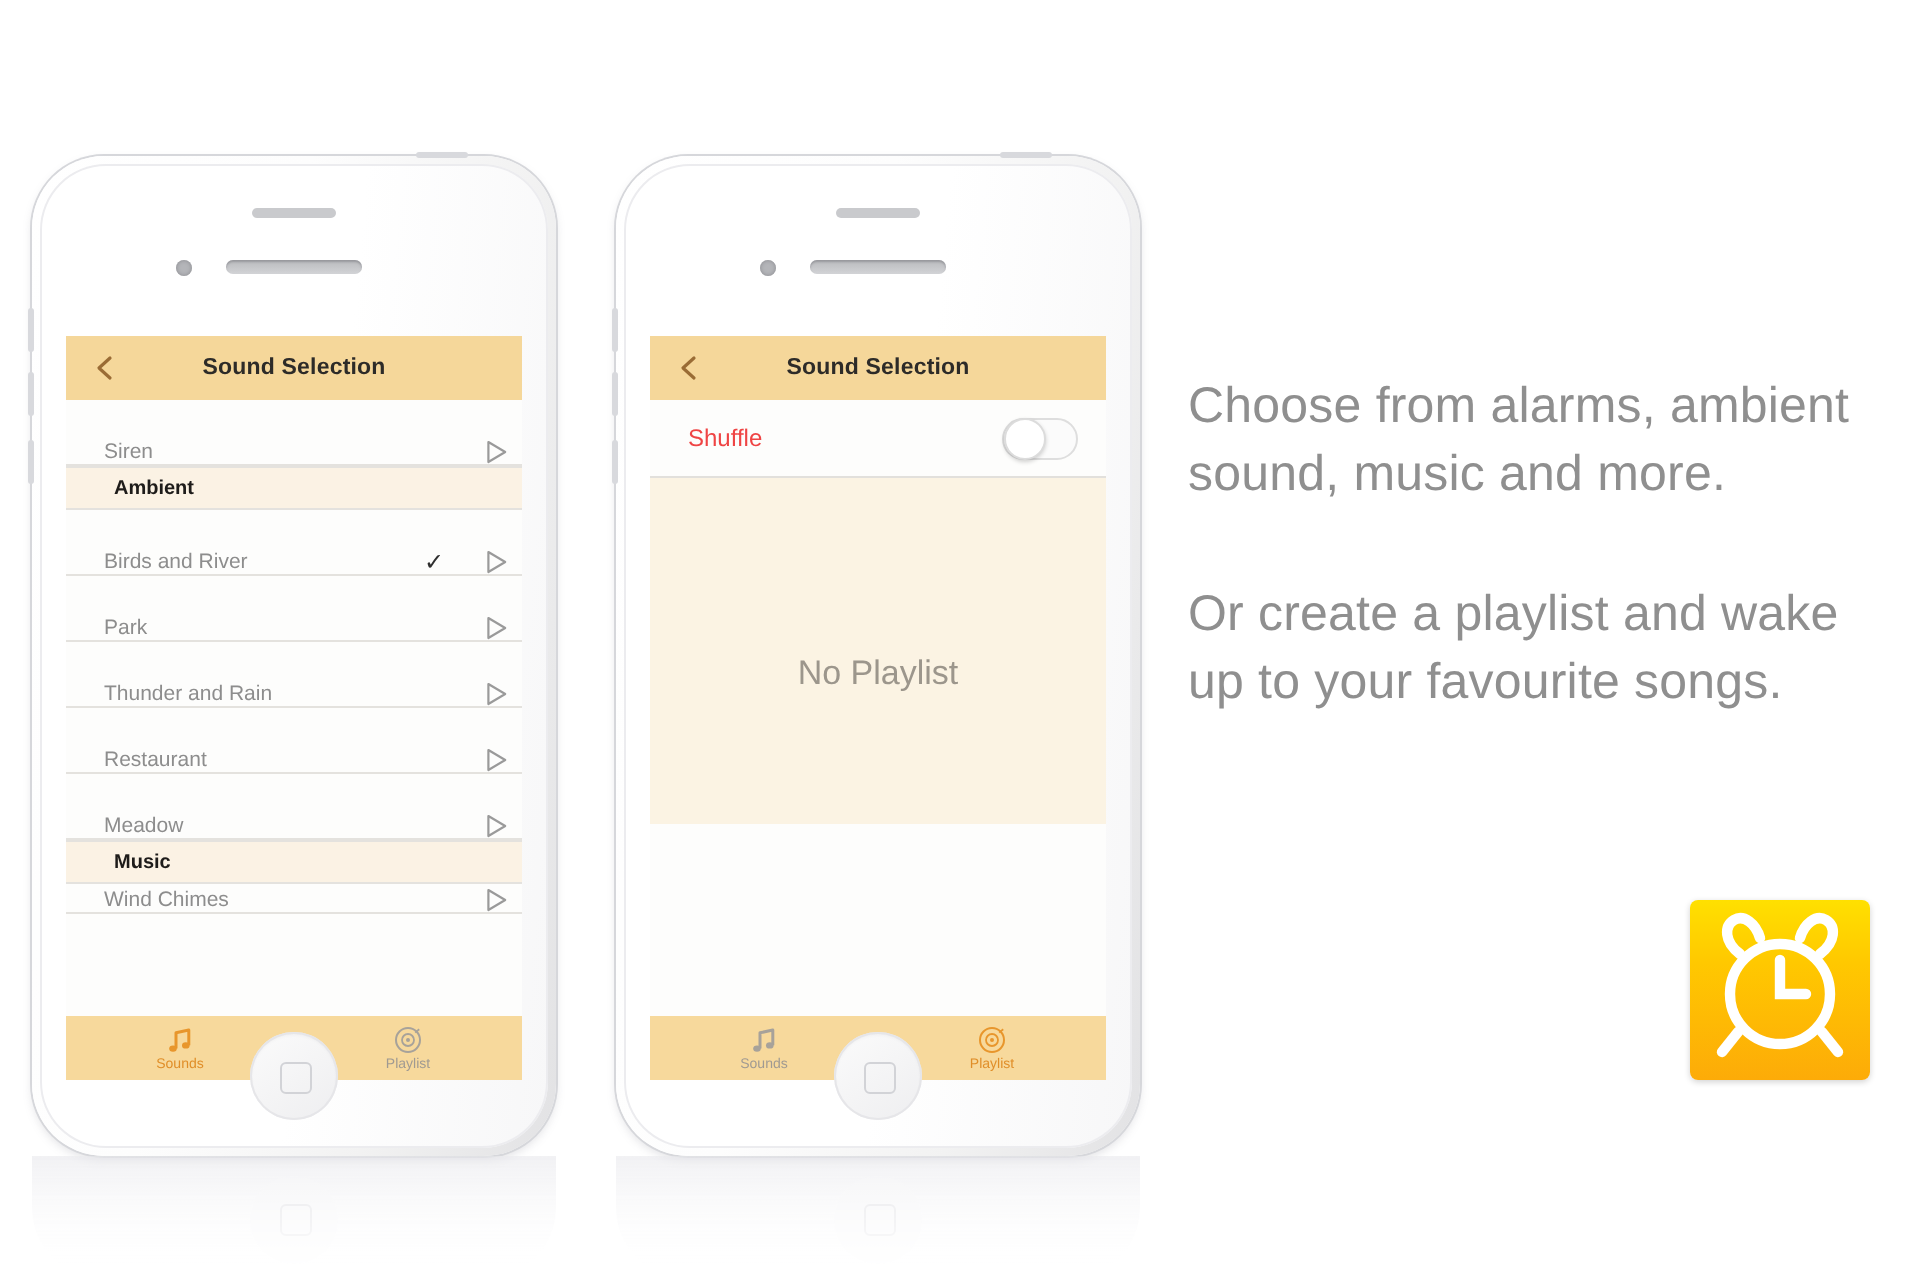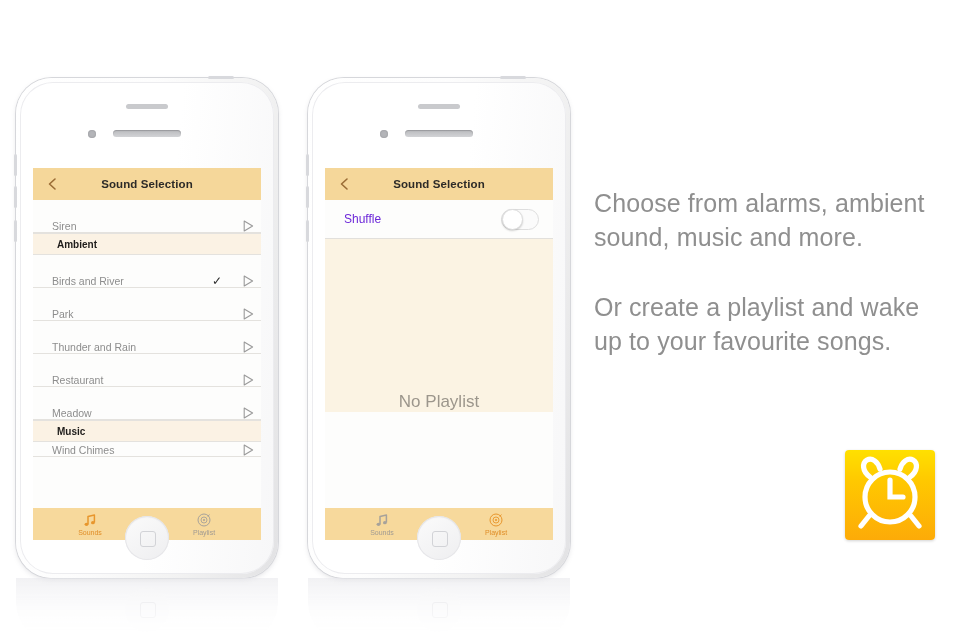--- a/index.html
+++ b/index.html
@@ -245,7 +245,7 @@
   }
   .row-plain .label {
     font-size: 12px;
-    color: #6d28d9;
+    color: #ef4444;
     padding-left: 19px;
     flex: 1;
   }

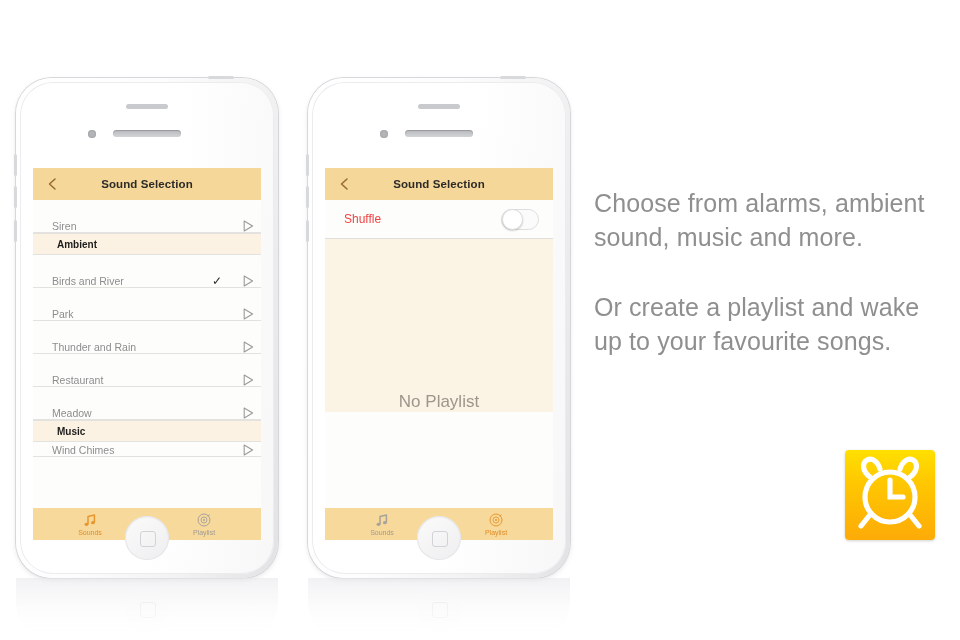--- a/index.html
+++ b/index.html
@@ -281,7 +281,7 @@
     background: #fbf3e3;
     height: 173px;
     display: flex;
-    align-items: flex-end;
+    align-items: center;
     justify-content: center;
     padding-top: 23px;
     box-sizing: border-box;

